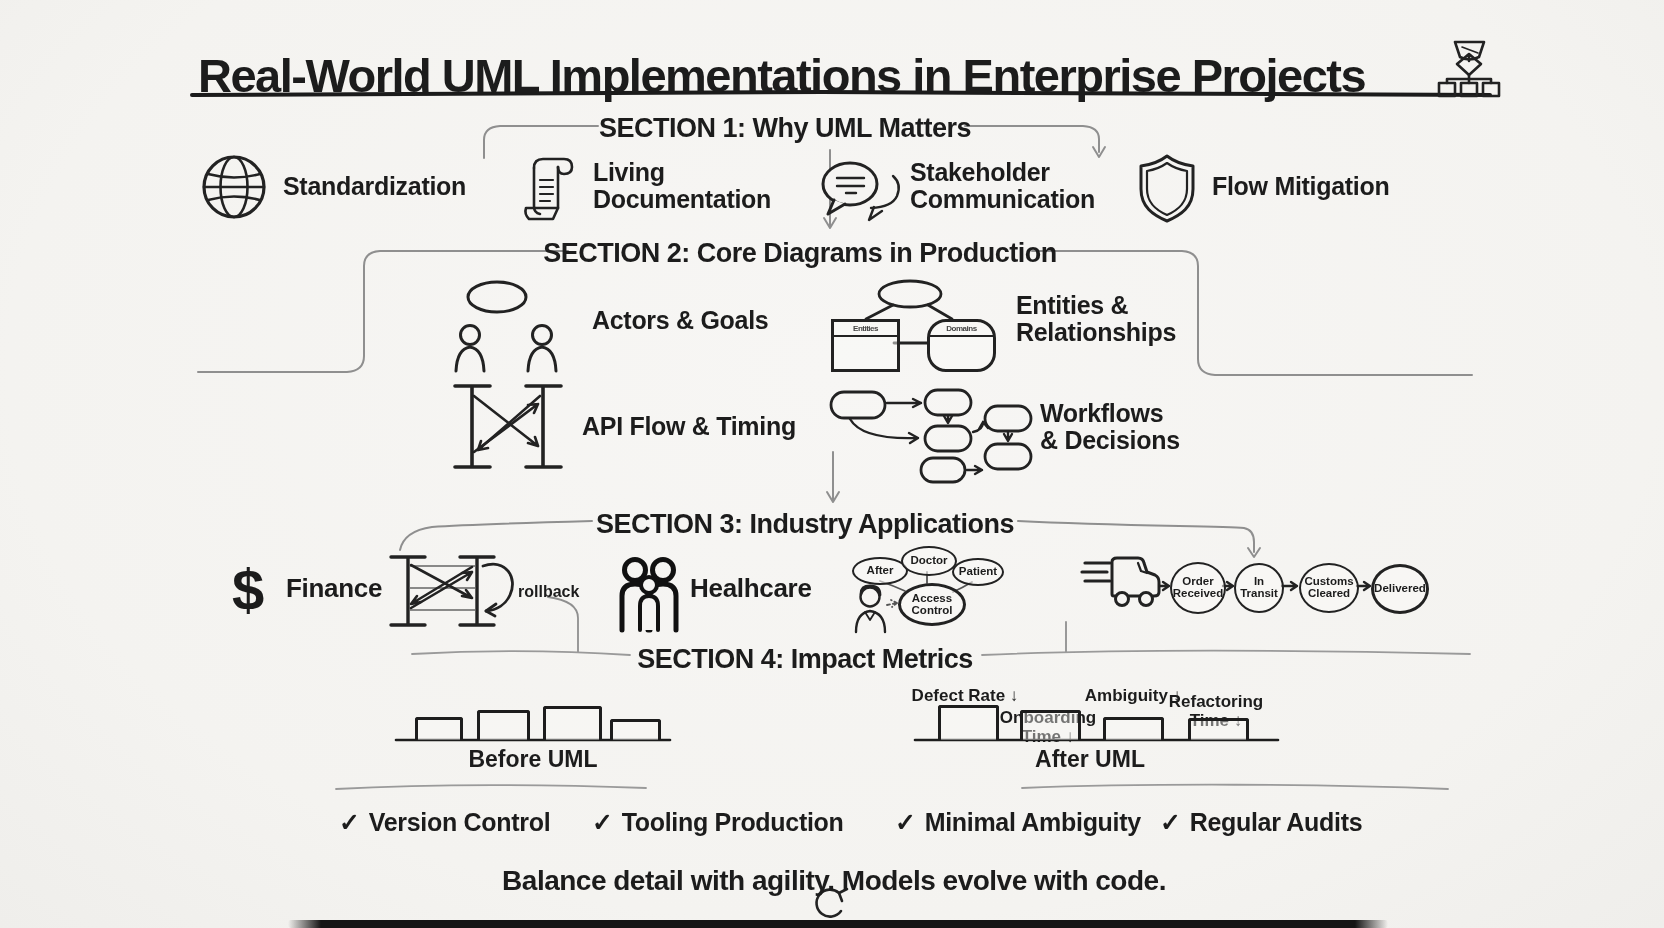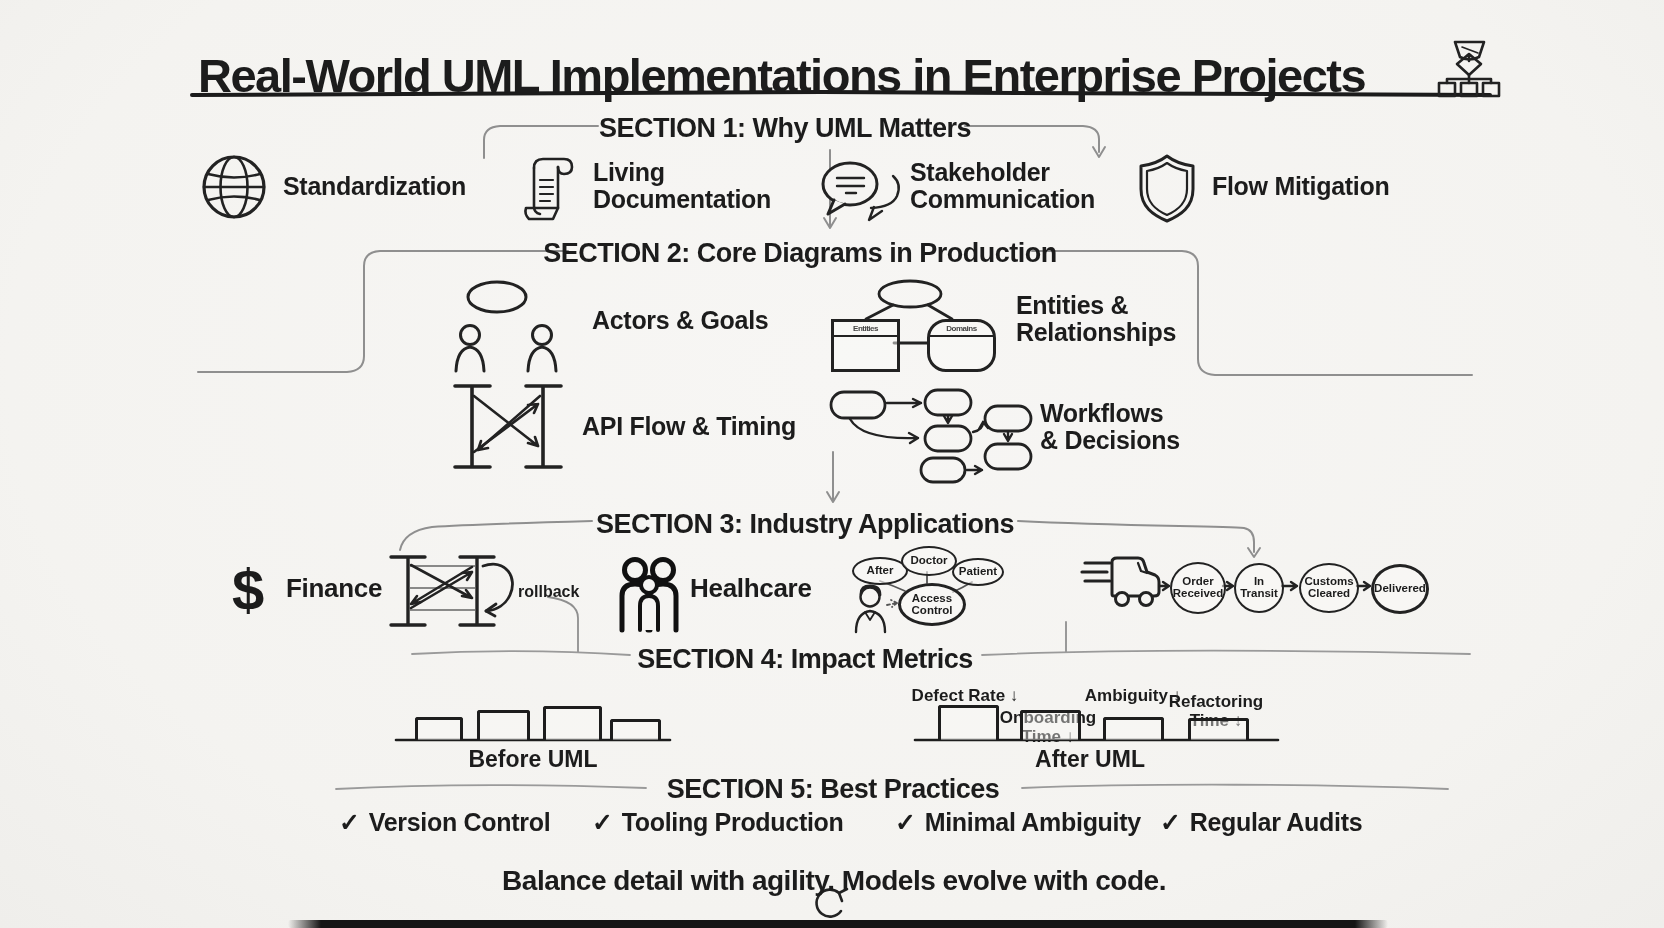--- a/index.html
+++ b/index.html
@@ -253,7 +253,6 @@
   <div class="axis-lbl" style="left:533px;top:746px;">Before UML</div>
   <div class="axis-lbl" style="left:1090px;top:746px;">After UML</div>
 
-  <div class="abs hdr" style="left:833px;top:774px;">SECTION 5: Best Practices</div>
 
   <div class="check-item" style="left:339px;">
     <span class="ck">✓</span><span>Version Control</span>

